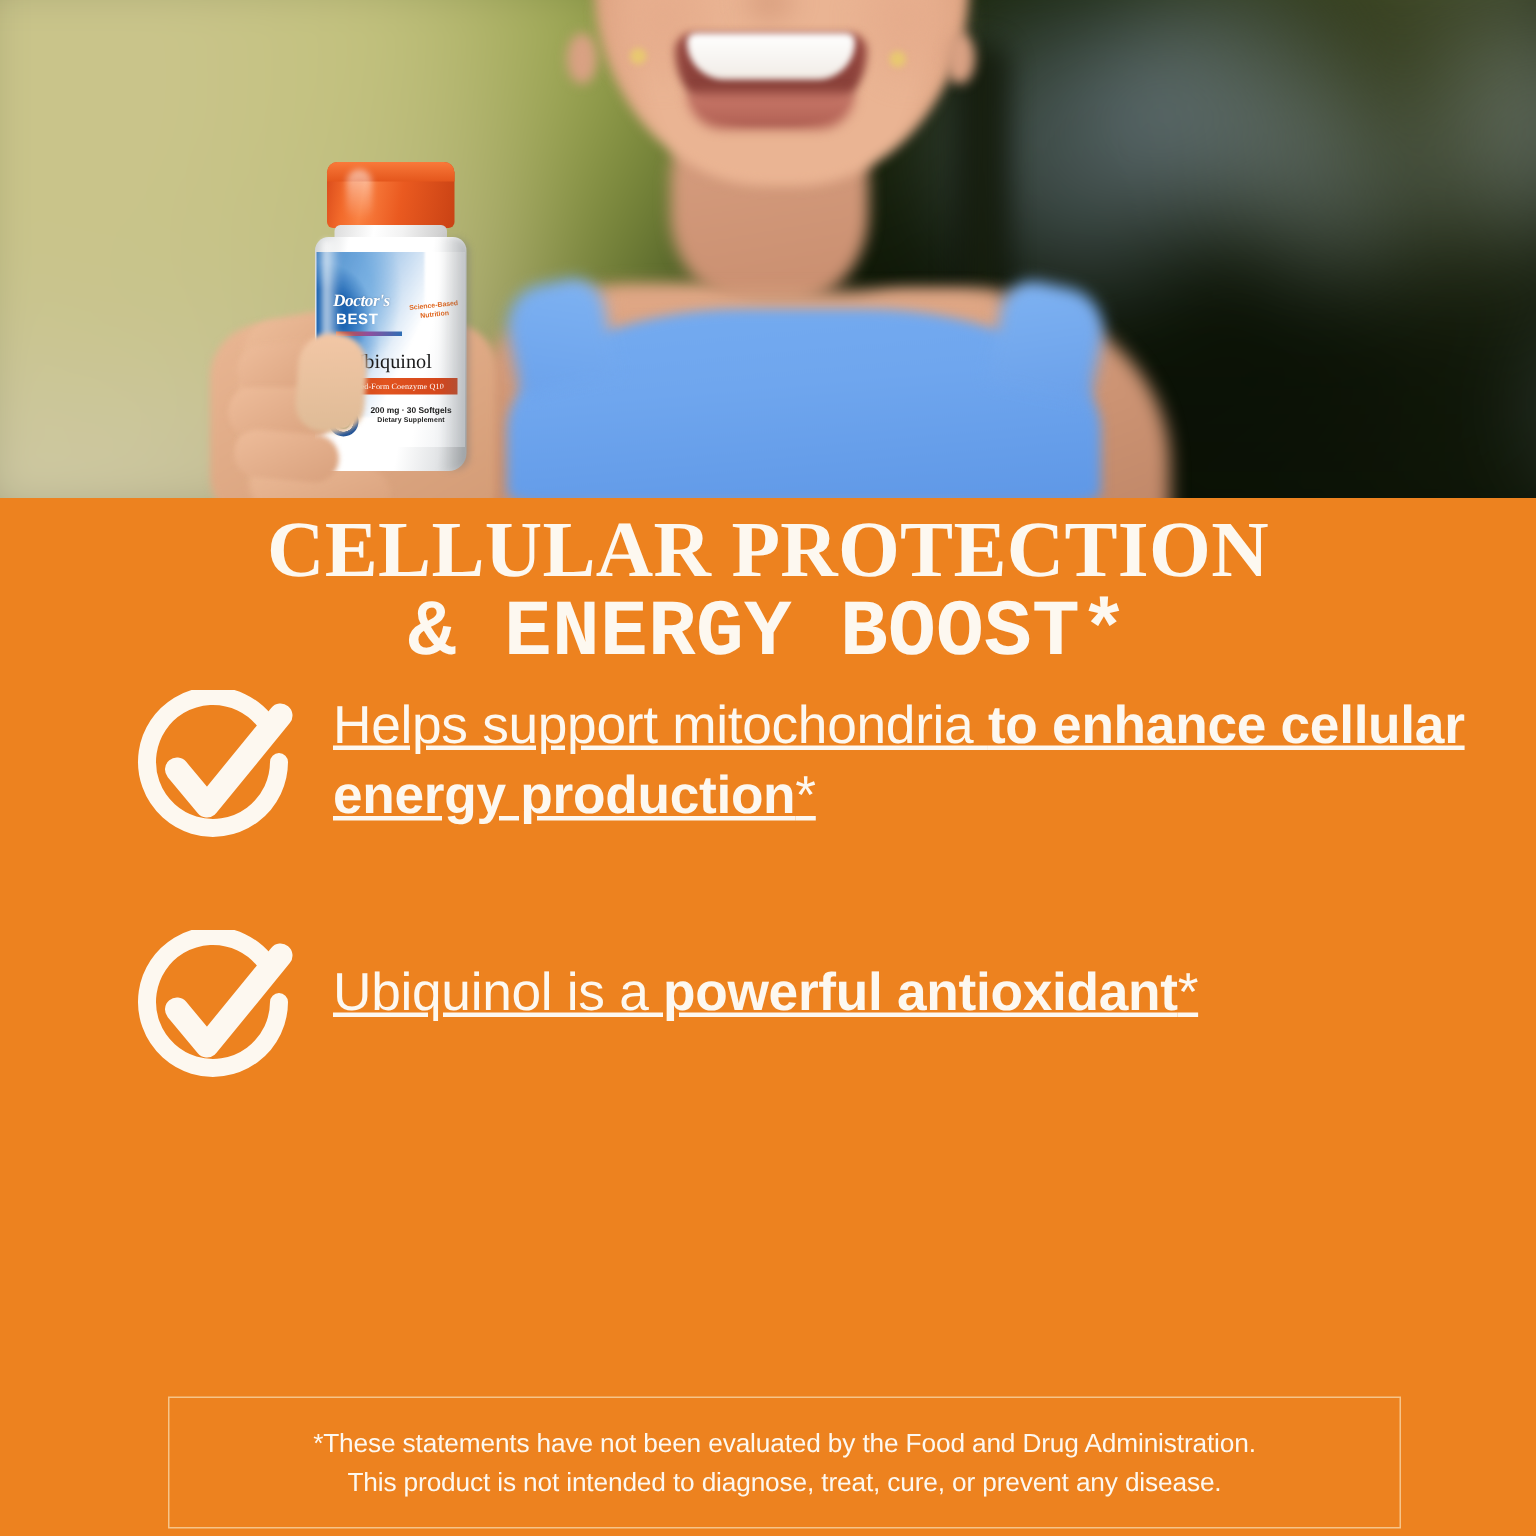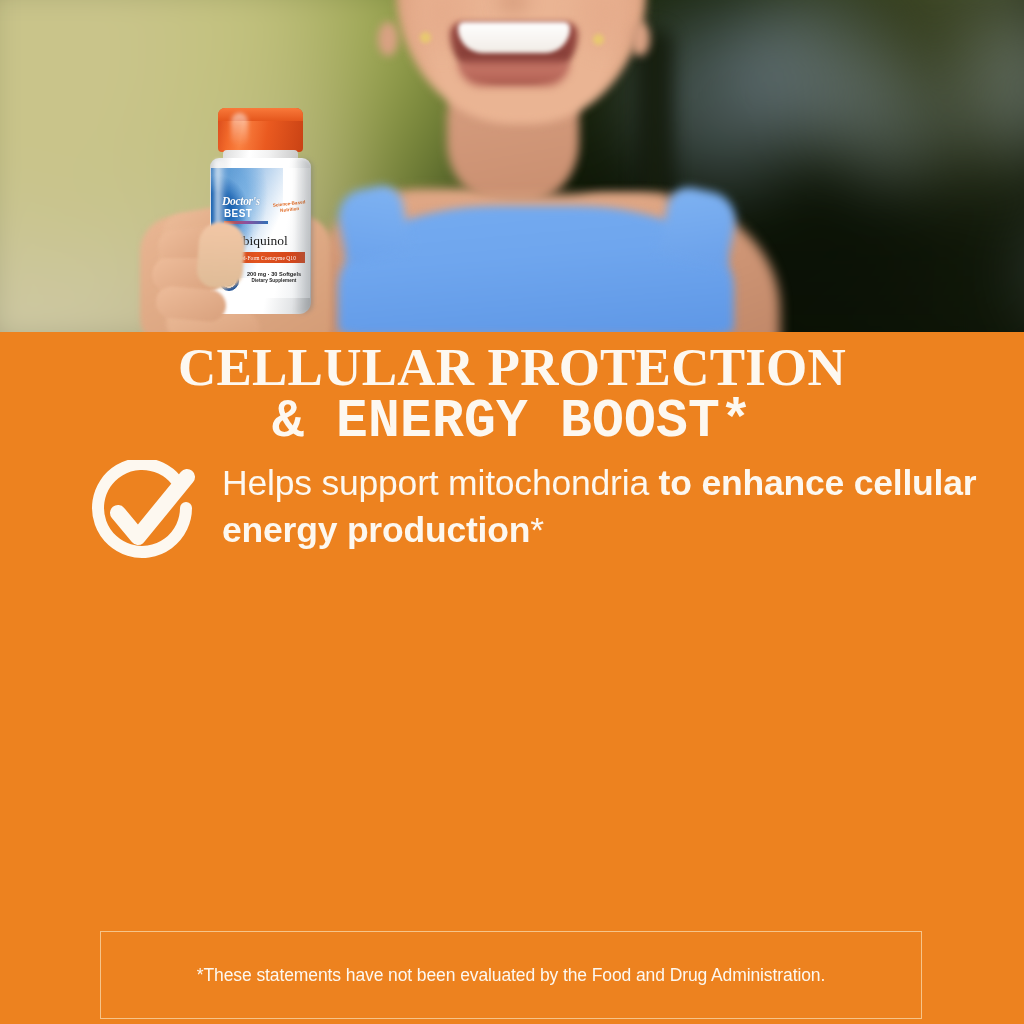--- a/index.html
+++ b/index.html
@@ -312,6 +312,7 @@
     font-weight:normal;
     letter-spacing:-.2px;
     max-width:790px;
+    text-decoration:underline;
   }
   .btext b { font-weight:bold; }
   .btext .ast { font-weight:normal; }

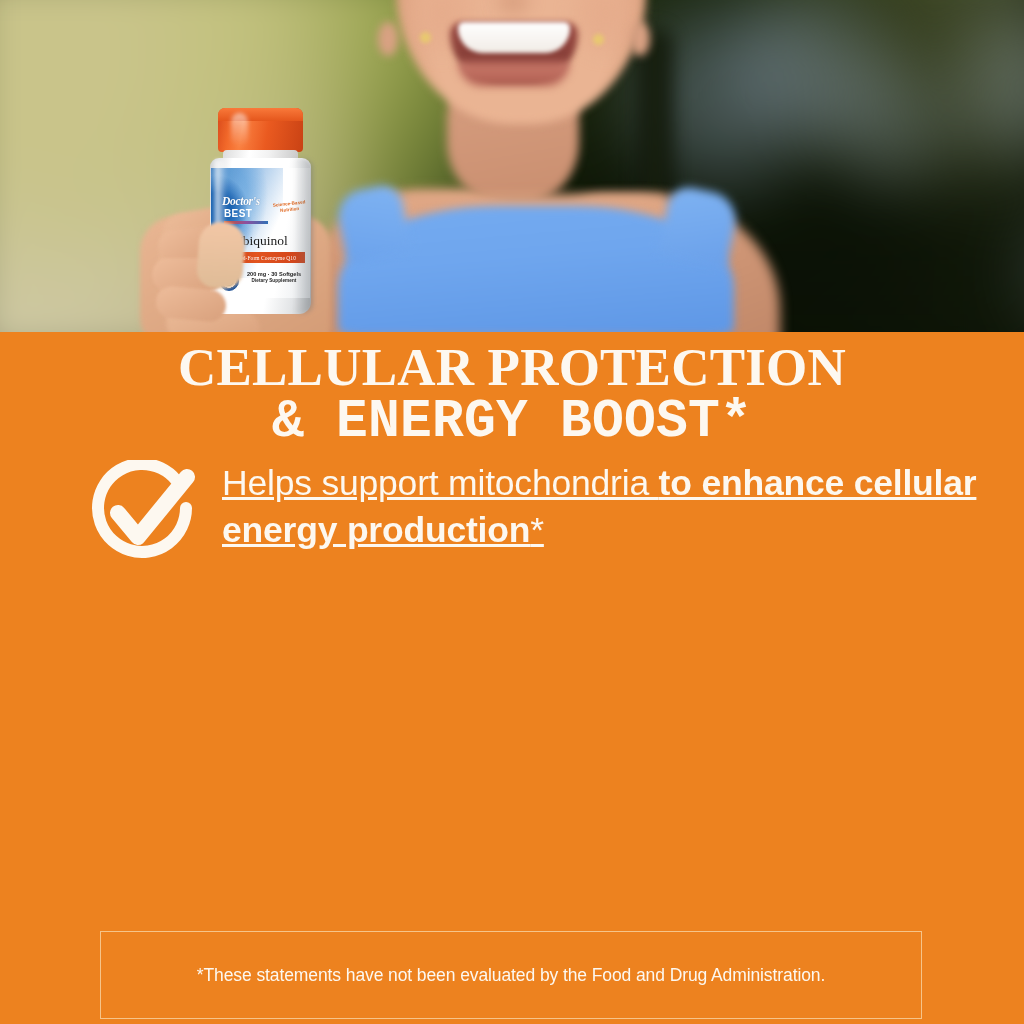--- a/index.html
+++ b/index.html
@@ -435,6 +435,17 @@
       </div>
 
 
+      <div class="bullet b3">
+        <div class="check-wrap">
+          <svg width="112" height="108" viewBox="0 0 112 108" aria-hidden="true">
+            <path d="M88 20 A44 44 0 1 0 98 48" fill="none" stroke="#FDF8F0" stroke-width="12" stroke-linecap="round"></path>
+            <path d="M30 53 L50 77 L99 17" fill="none" stroke="#FDF8F0" stroke-width="16" stroke-linecap="round" stroke-linejoin="round"></path>
+          </svg>
+        </div>
+        <div class="btext">
+          <span>Ubiquinol is a </span><b>powerful antioxidant</b><span class="ast">*</span>
+        </div>
+      </div>
 
     </div>
 

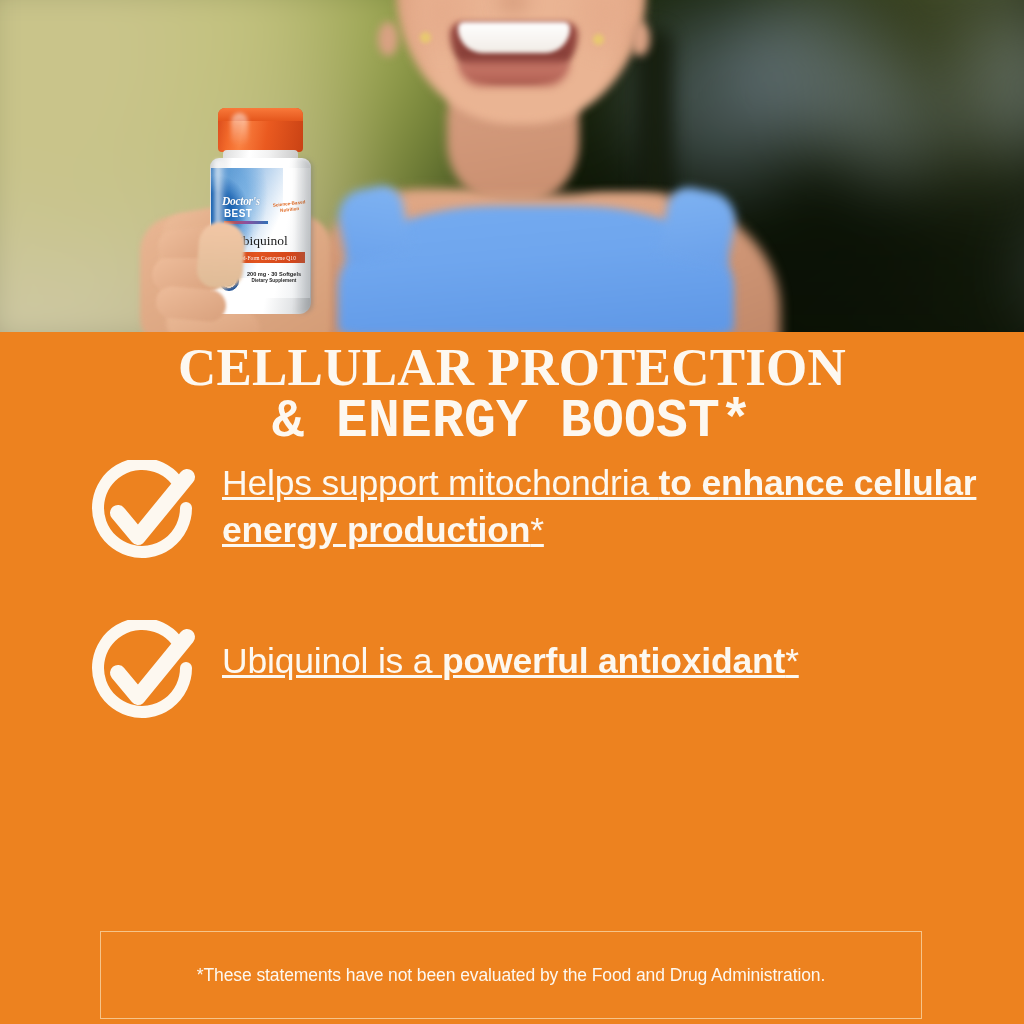--- a/index.html
+++ b/index.html
@@ -319,7 +319,7 @@
   .b2 .btext, .b3 .btext { padding-top:18px; }
 
   .disclaimer {
-    position:absolute; left:100px; top:599px; width:822px; height:88px;
+    position:absolute; left:112px; top:599px; width:822px; height:88px;
     border:1.5px solid #F6C489;
     display:flex; align-items:center; justify-content:center;
   }

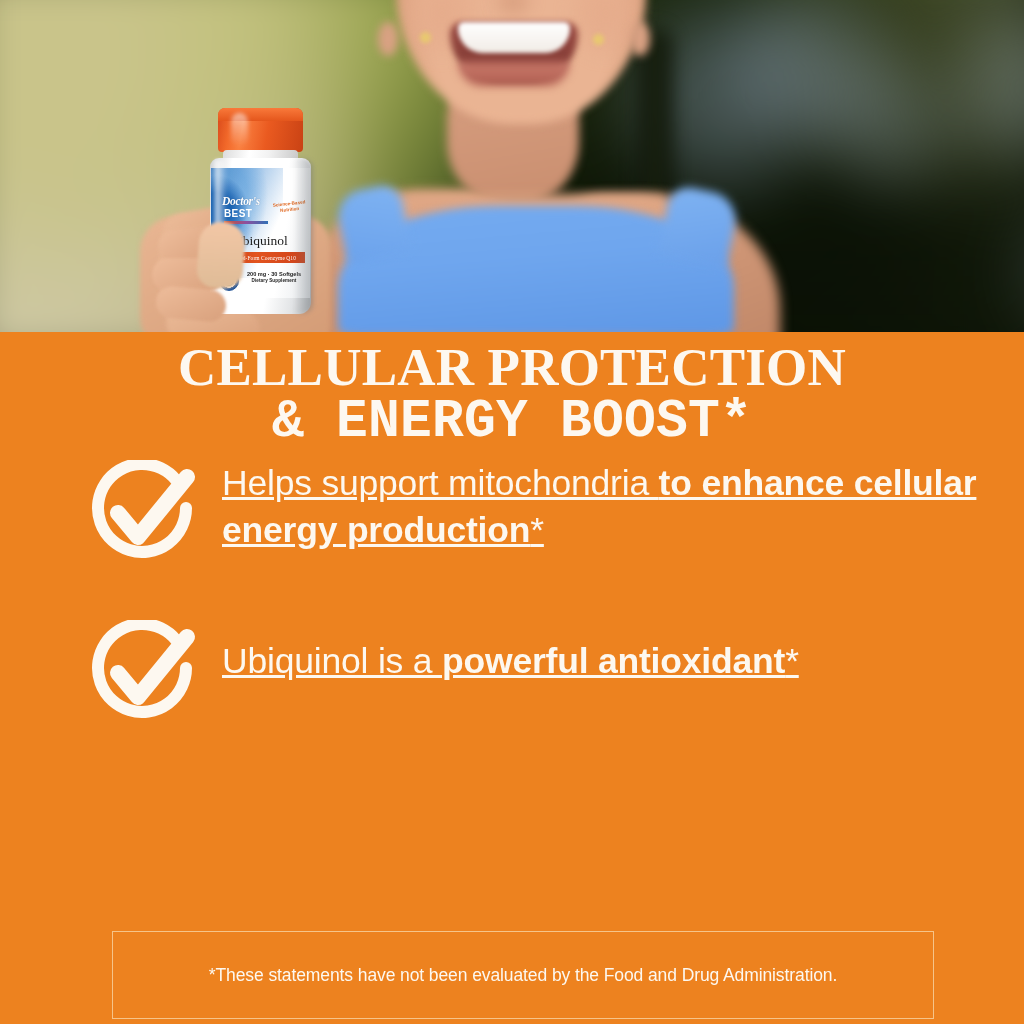--- a/index.html
+++ b/index.html
@@ -452,6 +452,7 @@
     <div class="disclaimer">
       <p>
         <span>*These statements have not been evaluated by the Food and Drug Administration.</span><br>
+        <span>This product is not intended to diagnose, treat, cure, or prevent any disease.</span>
       </p>
     </div>
 

